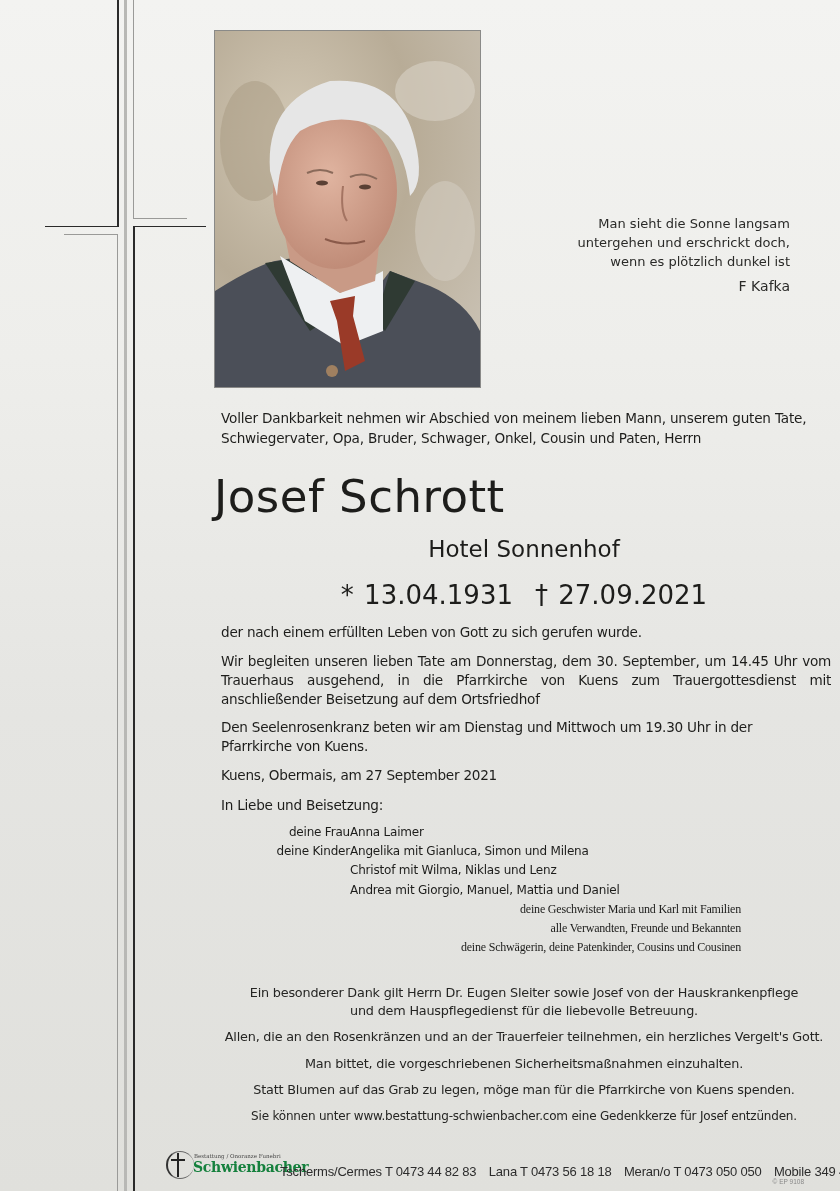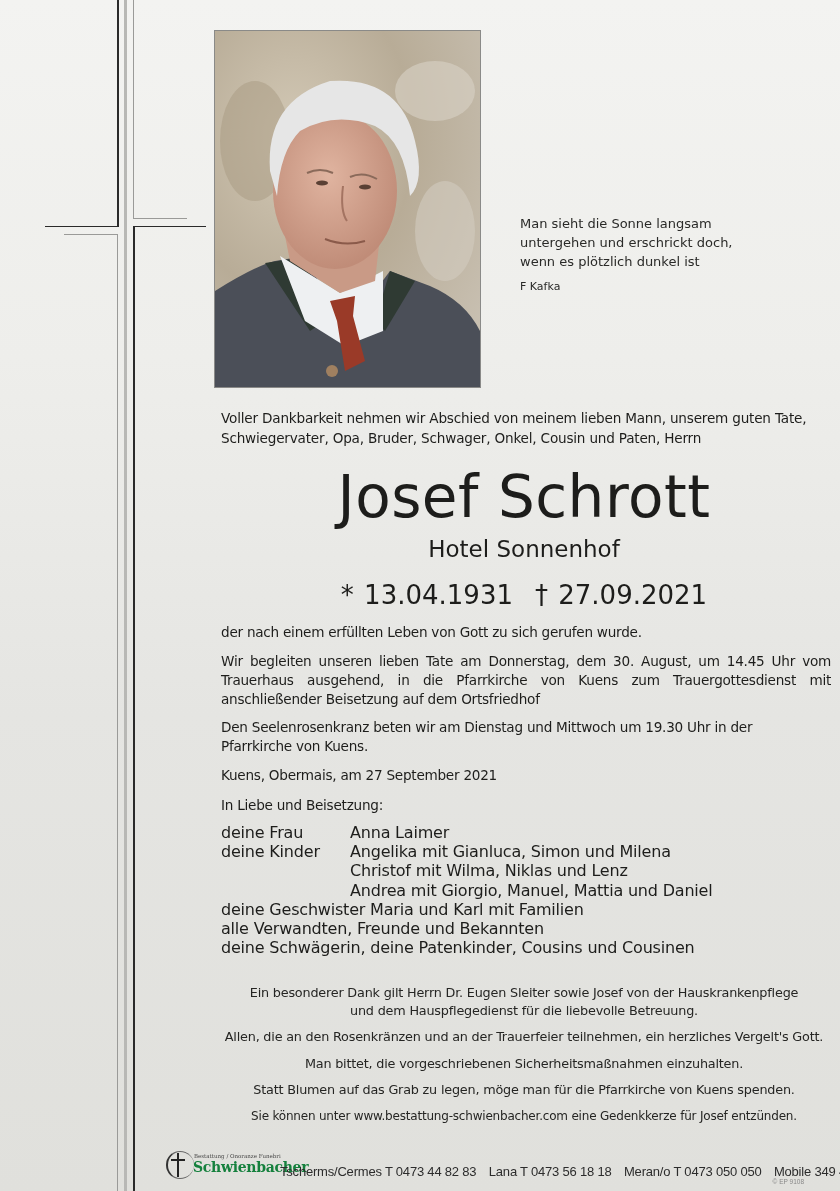--- a/index.html
+++ b/index.html
@@ -22,7 +22,7 @@
     }
     .photo svg { width: 100%; height: 100%; display: block; }
 
-    .quote { left: 520px; top: 214px; width: 270px; text-align: left; font-size: 13px; line-height: 19px; color: #2a2a28; }
+    .quote { left: 520px; top: 214px; width: 270px; text-align: right; font-size: 13px; line-height: 19px; color: #2a2a28; }
     .quote .author { font-size: 11px; margin-top: 6px; }
 
     .intro { left: 221px; top: 408px; width: 610px; font-size: 13.6px; line-height: 20px; letter-spacing: -0.2px; }

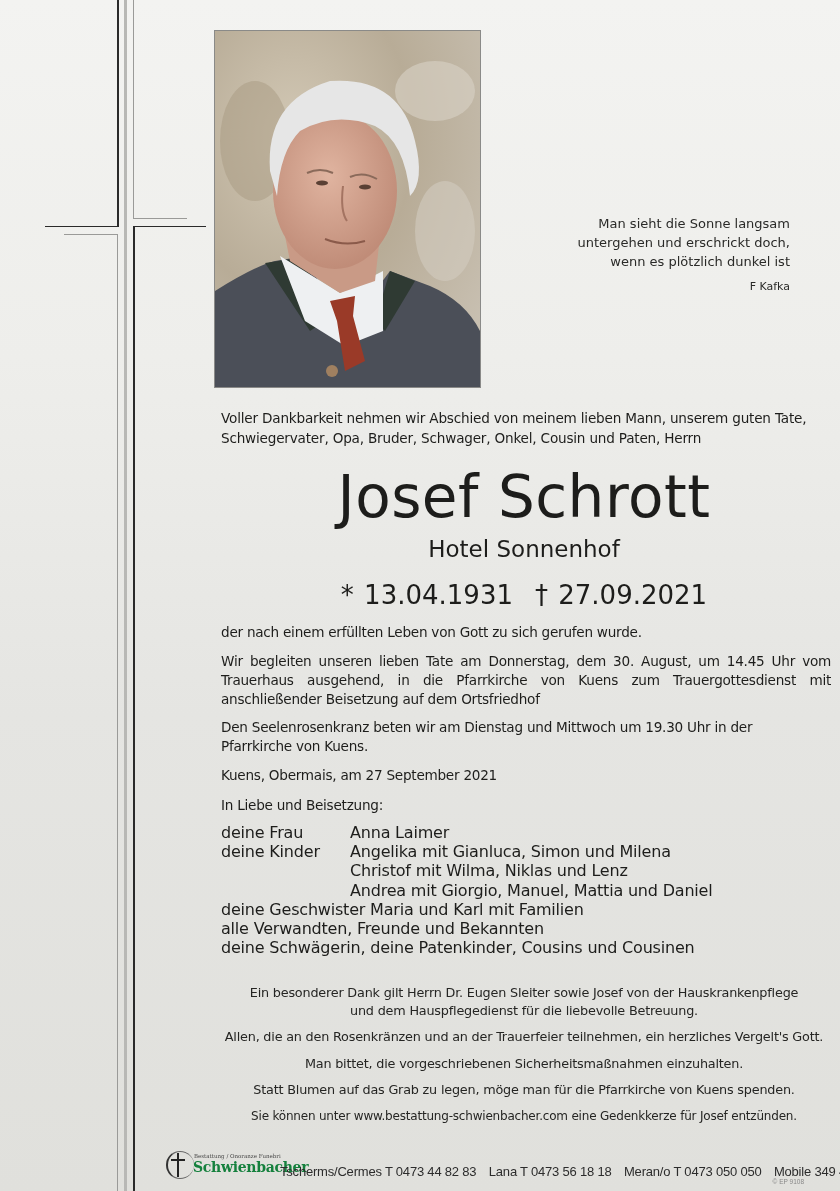--- a/index.html
+++ b/index.html
@@ -23,7 +23,7 @@
     .photo svg { width: 100%; height: 100%; display: block; }
 
     .quote { left: 520px; top: 214px; width: 270px; text-align: right; font-size: 13px; line-height: 19px; color: #2a2a28; }
-    .quote .author { font-size: 11px; margin-top: 6px; }
+    .quote .author { font-size: 14px; margin-top: 6px; }
 
     .intro { left: 221px; top: 408px; width: 610px; font-size: 13.6px; line-height: 20px; letter-spacing: -0.2px; }
 

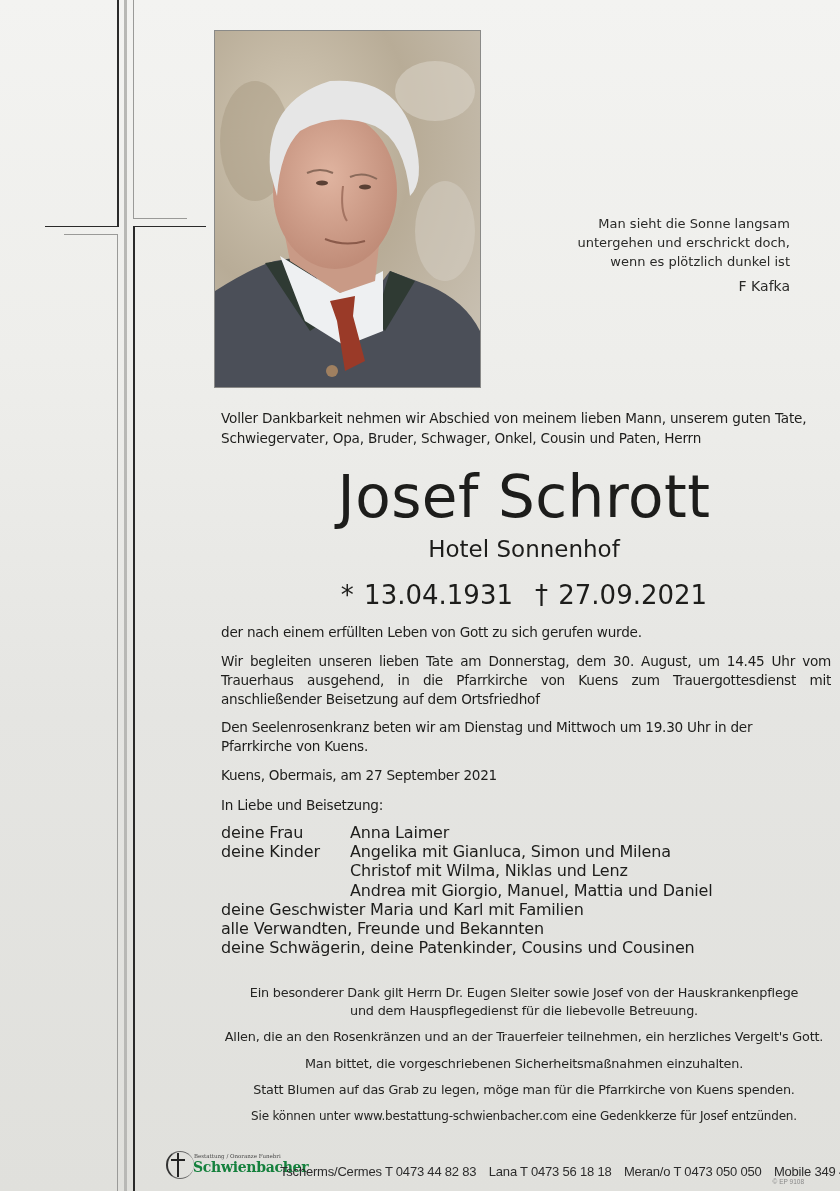--- a/index.html
+++ b/index.html
@@ -27,7 +27,7 @@
 
     .intro { left: 221px; top: 408px; width: 610px; font-size: 13.6px; line-height: 20px; letter-spacing: -0.2px; }
 
-    .name { left: 214px; top: 470px; width: 620px; text-align: center; font-size: 58px; letter-spacing: 0.5px; line-height: 54px; }
+    .name { left: 214px; top: 470px; width: 620px; font-size: 45px; letter-spacing: 0.5px; line-height: 54px; }
     .subtitle { left: 214px; top: 534px; width: 620px; text-align: center; font-size: 23px; line-height: 30px; }
     .dates { left: 214px; top: 580px; width: 620px; text-align: center; font-size: 26px; line-height: 30px; word-spacing: 2px; }
     .dates .gap { display: inline-block; width: 22px; }

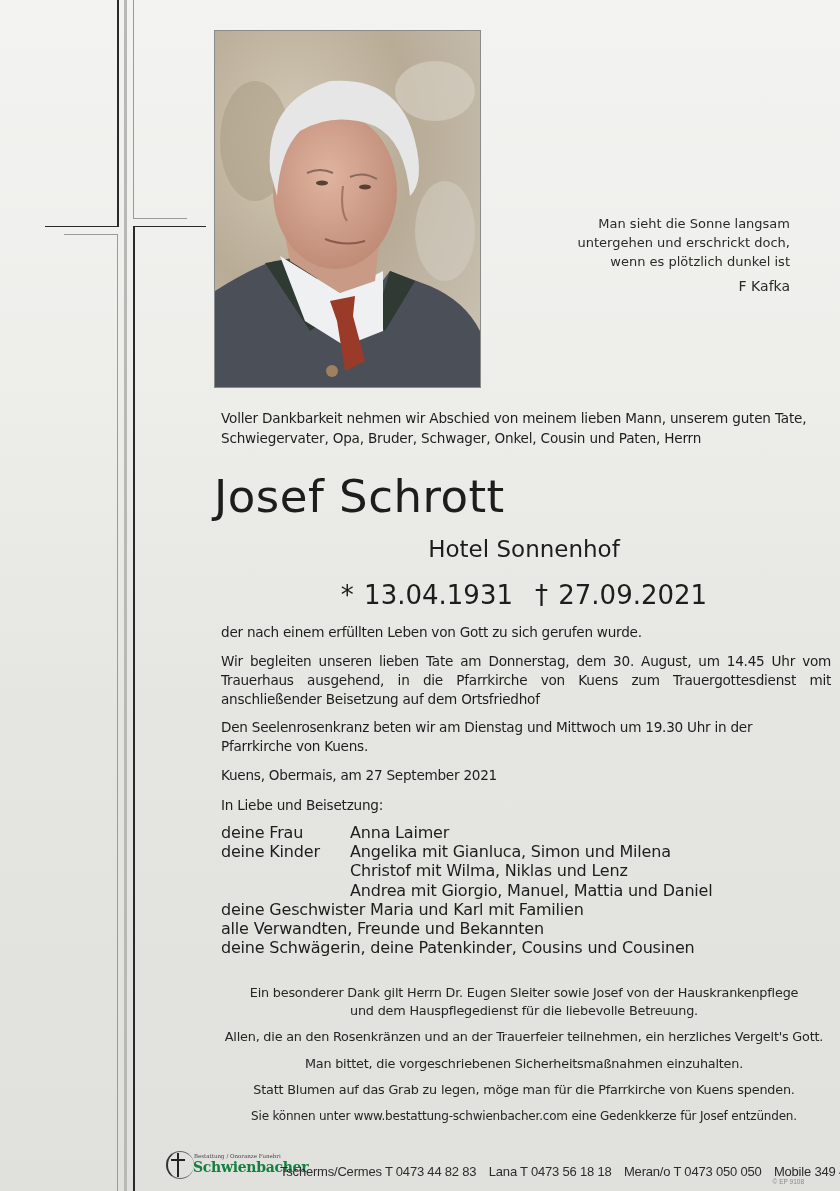--- a/index.html
+++ b/index.html
@@ -136,7 +136,7 @@
 </div>
 
 <div class="abs body-text" style="top:623px;">der nach einem erfüllten Leben von Gott zu sich gerufen wurde.</div>
-<div class="abs body-text justify" style="top:652px;">Wir begleiten unseren lieben Tate am Donnerstag, dem 30. August, um 14.45 Uhr vom Trauerhaus ausgehend, in die Pfarrkirche von Kuens zum Trauergottesdienst mit anschließender Beisetzung auf dem Ortsfriedhof</div>
+<div class="abs body-text justify" style="top:652px;">Wir begleiten unseren lieben Tate am Donnerstag, dem 30. September, um 14.45 Uhr vom Trauerhaus ausgehend, in die Pfarrkirche von Kuens zum Trauergottesdienst mit anschließender Beisetzung auf dem Ortsfriedhof</div>
 <div class="abs body-text" style="top:718px;width:590px;">Den Seelenrosenkranz beten wir am Dienstag und Mittwoch um 19.30 Uhr in der Pfarrkirche von Kuens.</div>
 <div class="abs body-text" style="top:766px;">Kuens, Obermais, am 27  September 2021</div>
 <div class="abs body-text" style="top:796px;">In Liebe und Beisetzung:</div>

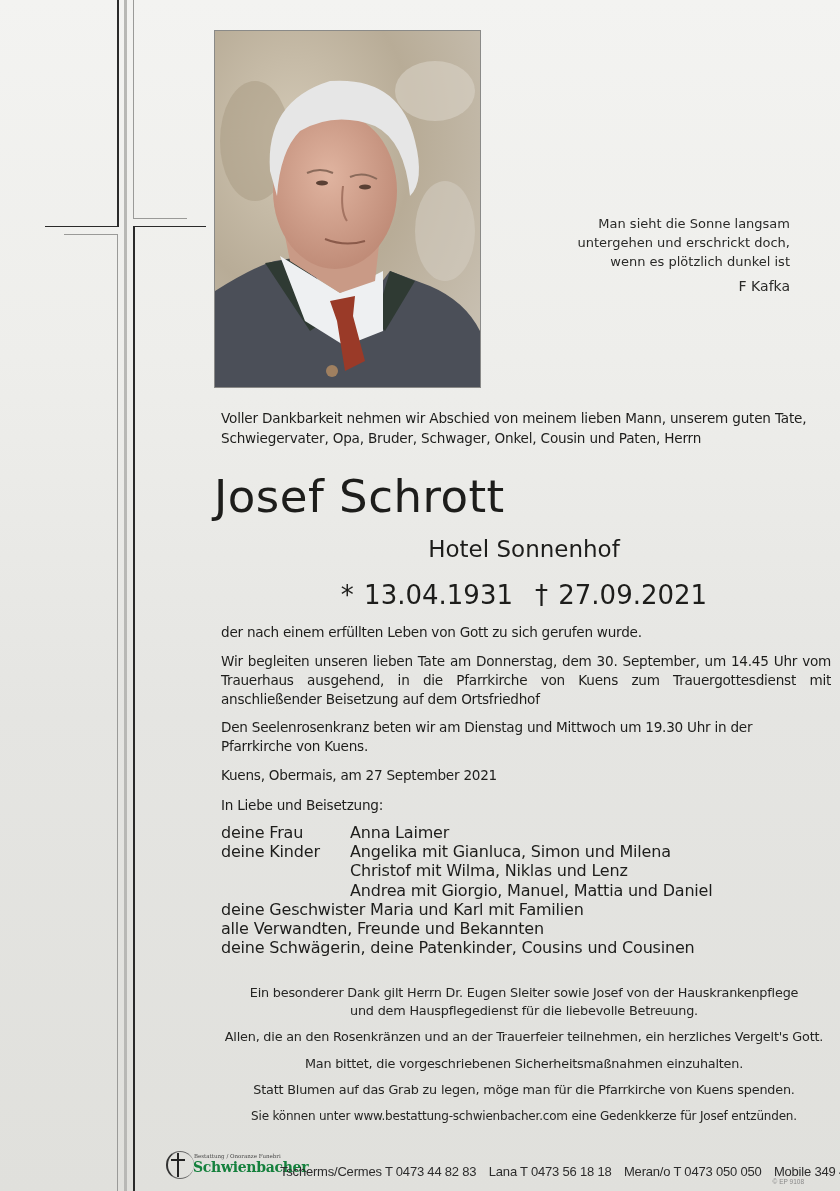--- a/index.html
+++ b/index.html
@@ -35,7 +35,7 @@
     .body-text { left: 221px; width: 610px; font-size: 13.6px; line-height: 19px; letter-spacing: -0.25px; }
     .justify { text-align: justify; text-align-last: left; }
 
-    .family { left: 221px; top: 823px; width: 520px; font-size: 16px; line-height: 19.2px; letter-spacing: -0.2px; }
+    .family { left: 221px; top: 823px; width: 520px; font-size: 12px; line-height: 19.2px; letter-spacing: -0.2px; text-align: right; }
     .family .row { display: flex; }
     .family .rel { width: 129px; flex: 0 0 129px; }
     .family .full { white-space: nowrap; }

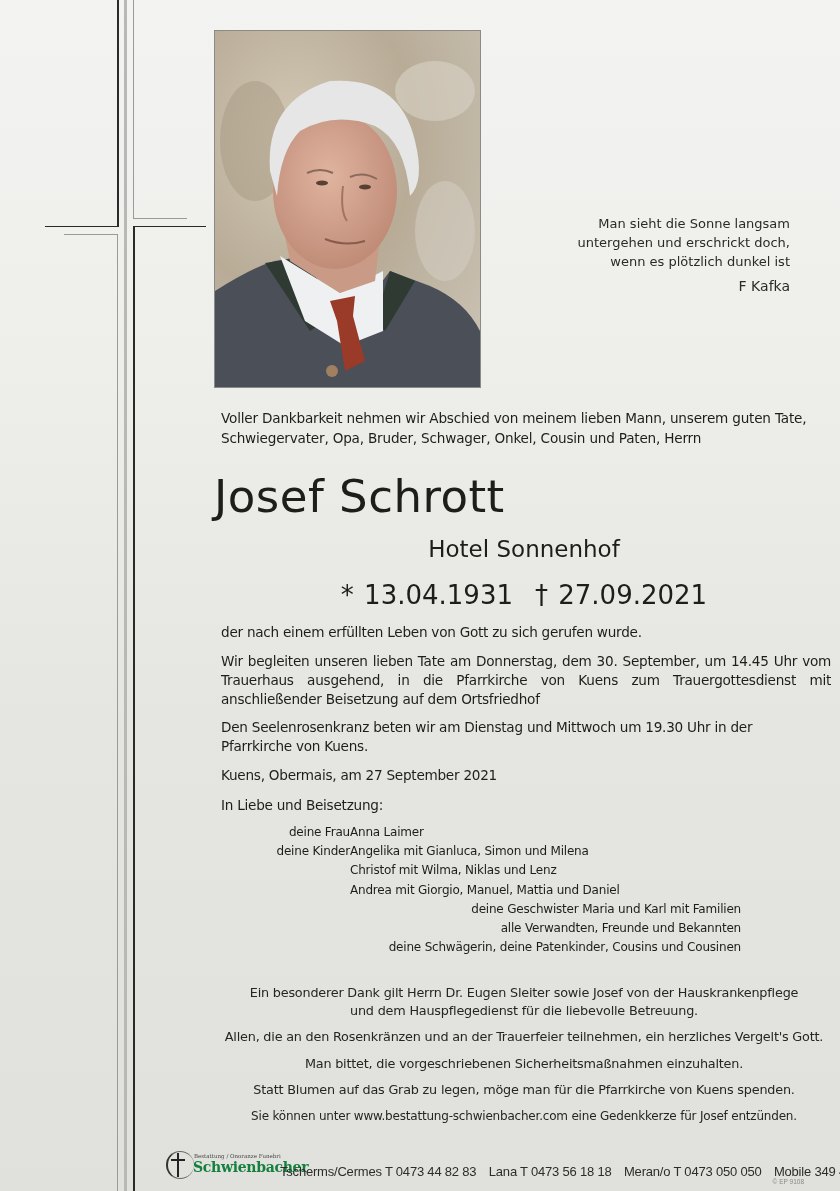--- a/index.html
+++ b/index.html
@@ -38,7 +38,7 @@
     .family { left: 221px; top: 823px; width: 520px; font-size: 12px; line-height: 19.2px; letter-spacing: -0.2px; text-align: right; }
     .family .row { display: flex; }
     .family .rel { width: 129px; flex: 0 0 129px; }
-    .family .full { white-space: nowrap; }
+    .family .full { white-space: nowrap; font-family: Liberation Serif, serif; }
 
     .center-block { left: 214px; width: 620px; text-align: center; font-size: 12.8px; line-height: 18px; letter-spacing: -0.2px; color: #252523; }
 

